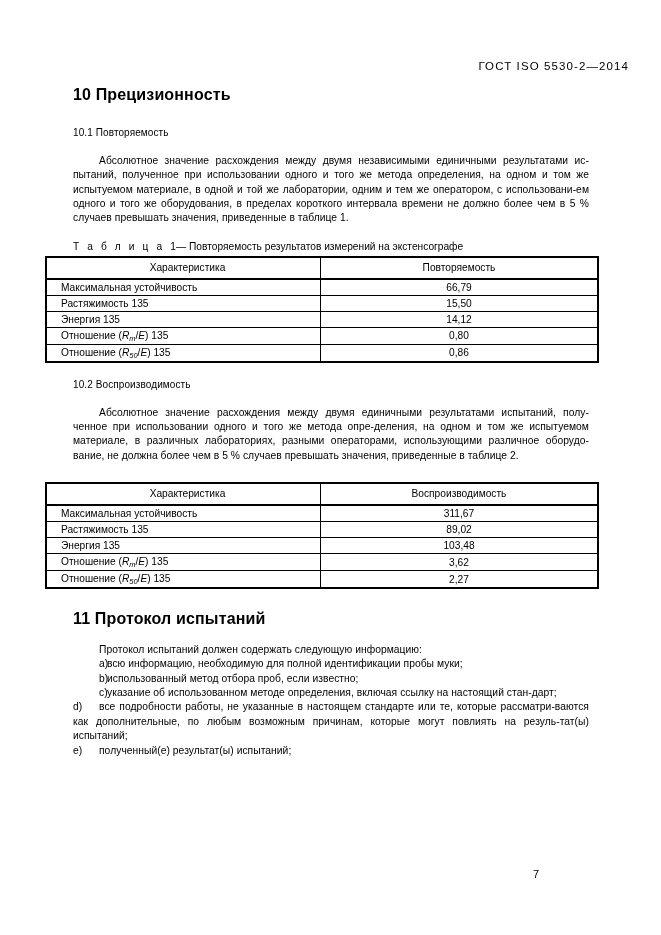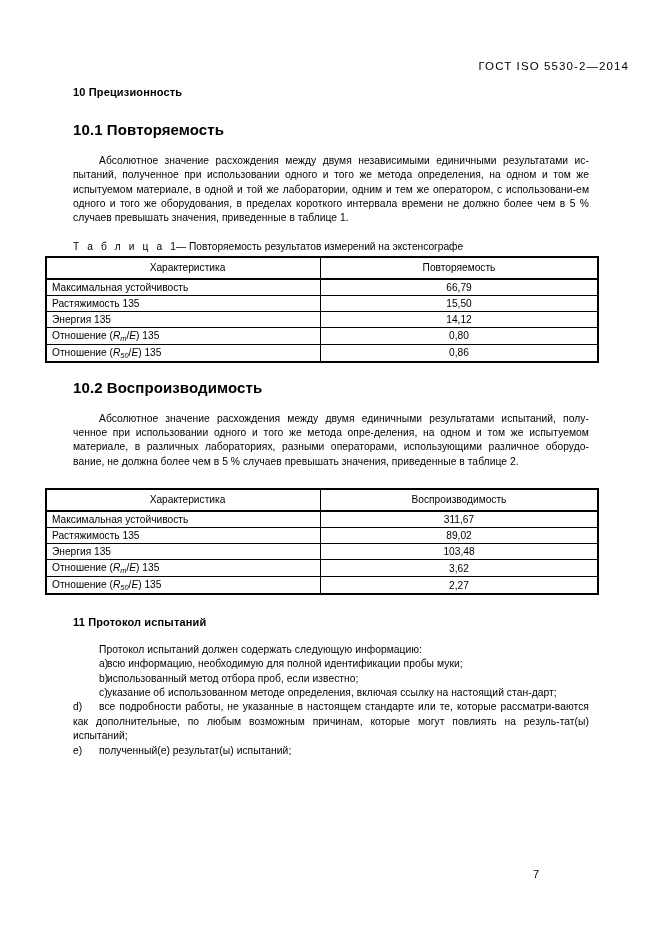--- a/index.html
+++ b/index.html
@@ -51,7 +51,7 @@
   }
 
   h1.sec {
-    font-size: 11px;
+    font-size: 16px;
     font-weight: bold;
     margin: 0 0 0 0;
     letter-spacing: 0.15px;

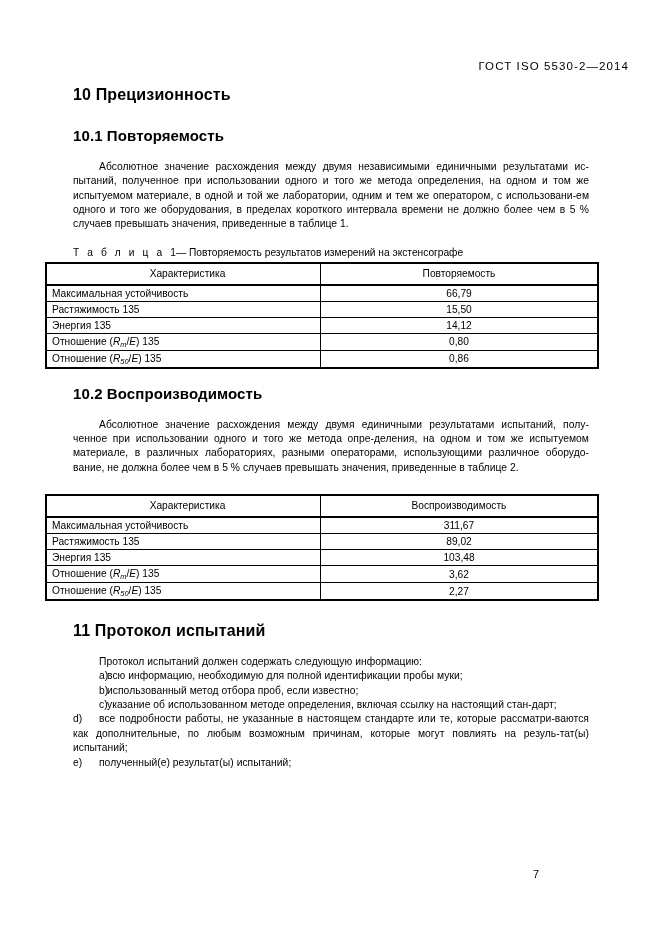--- a/index.html
+++ b/index.html
@@ -57,8 +57,8 @@
     letter-spacing: 0.15px;
   }
   h2.subsec {
-    font-size: 15px;
-    font-weight: bold;
+    font-size: 10px;
+    font-weight: normal;
     margin: 0;
     letter-spacing: 0.1px;
   }

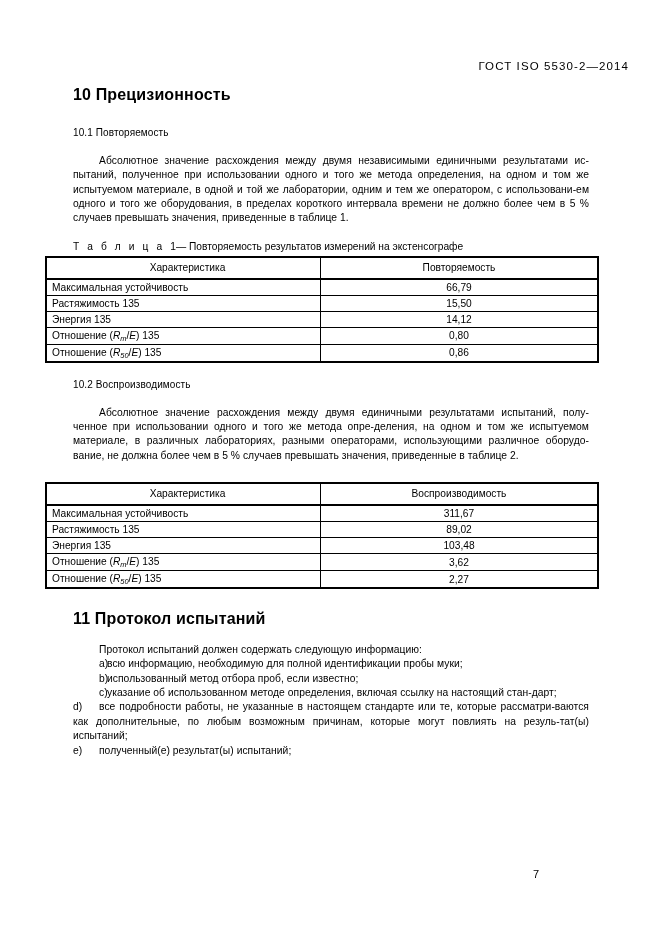--- a/index.html
+++ b/index.html
@@ -114,7 +114,7 @@
   table.data thead th:last-child { border-right-width: 2px; }
   table.data tbody td:first-child {
     text-align: left;
-    padding-left: 5px;
+    padding-left: 14px;
     border-left-width: 2px;
   }
   table.data tbody td:last-child {

